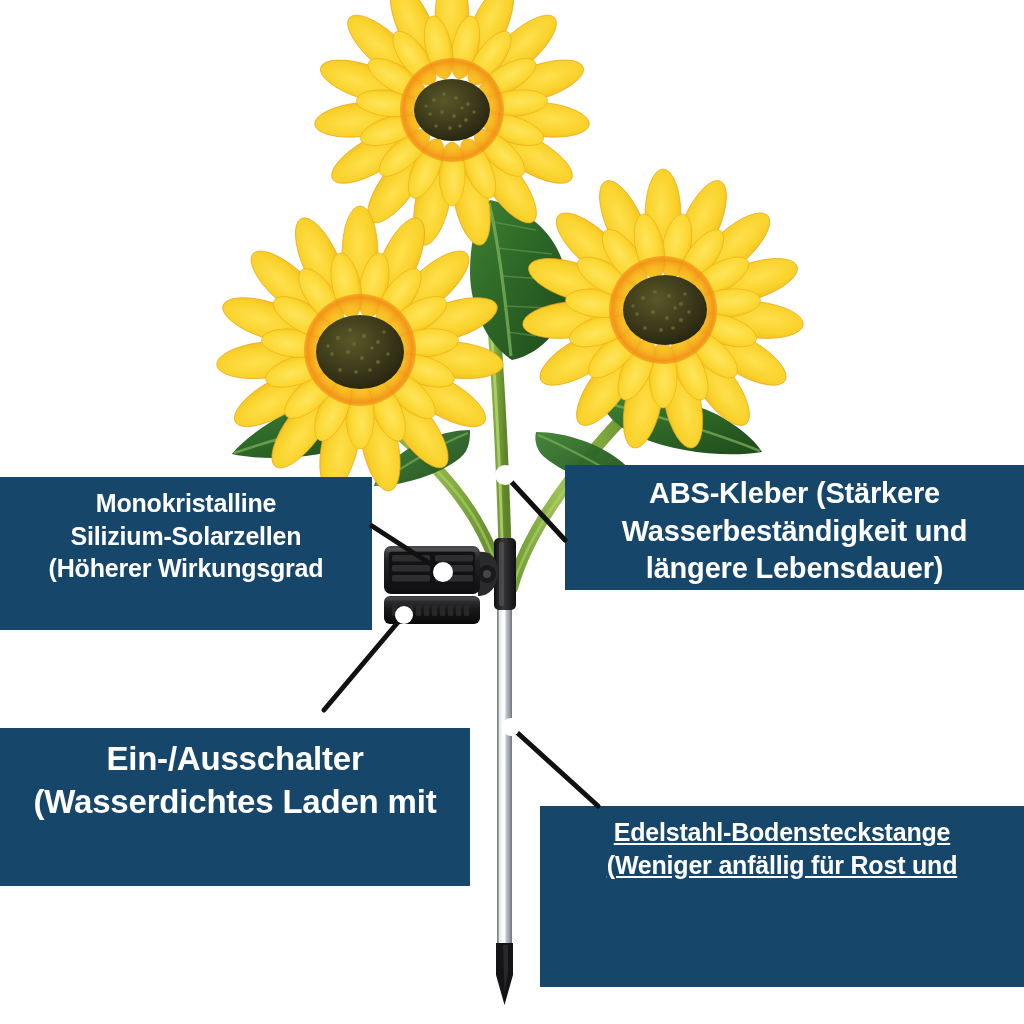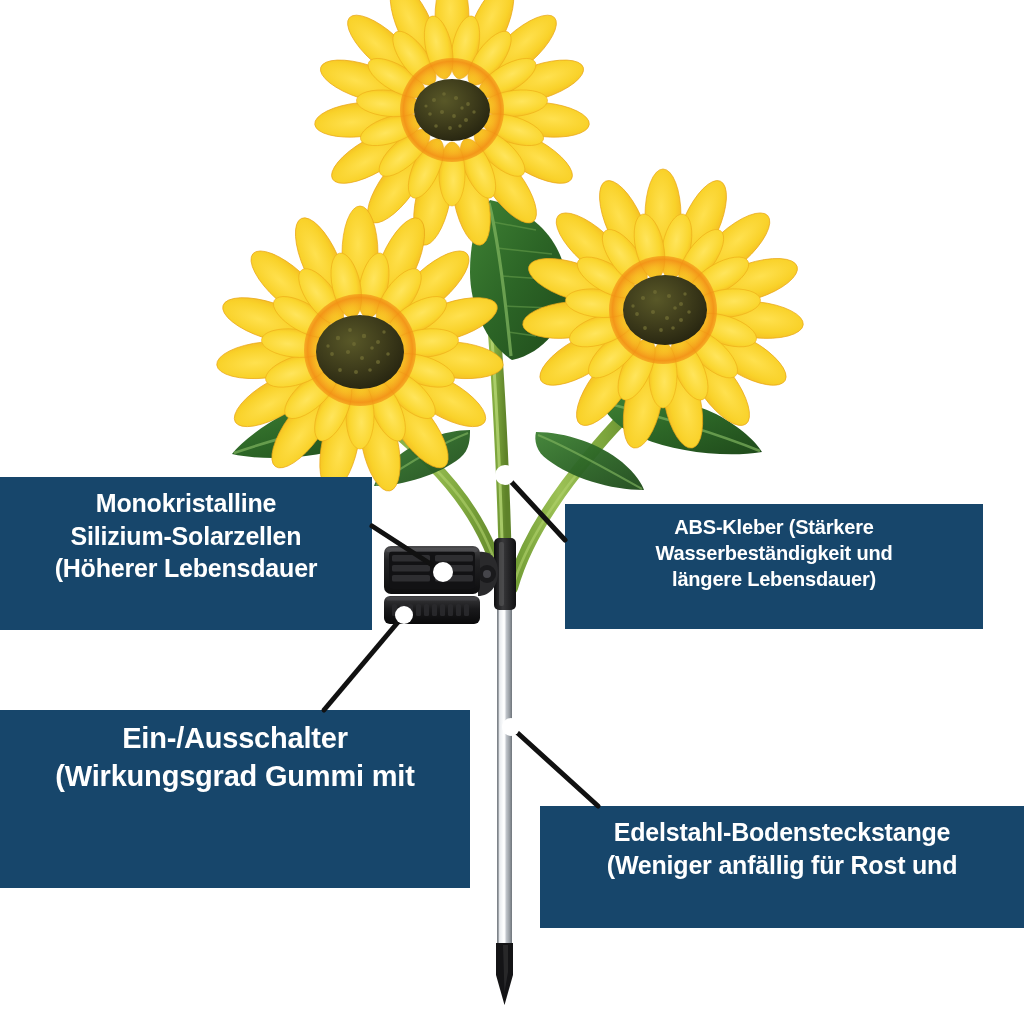--- a/index.html
+++ b/index.html
@@ -29,7 +29,7 @@
     z-index:40;
   }
   #cal-solar   {left:0px;   top:477px; width:372px; height:153px; font-size:25px;}
-  #cal-abs     {left:565px; top:504px; width:418px; height:125px; font-size:20px;}
+  #cal-abs     {left:565px; top:465px; width:459px; height:125px; font-size:29px;}
   #cal-switch  {left:0px;   top:710px; width:470px; height:178px; font-size:29px;}
   #cal-stake   {left:540px; top:806px; width:484px; height:122px; font-size:25px;}
 

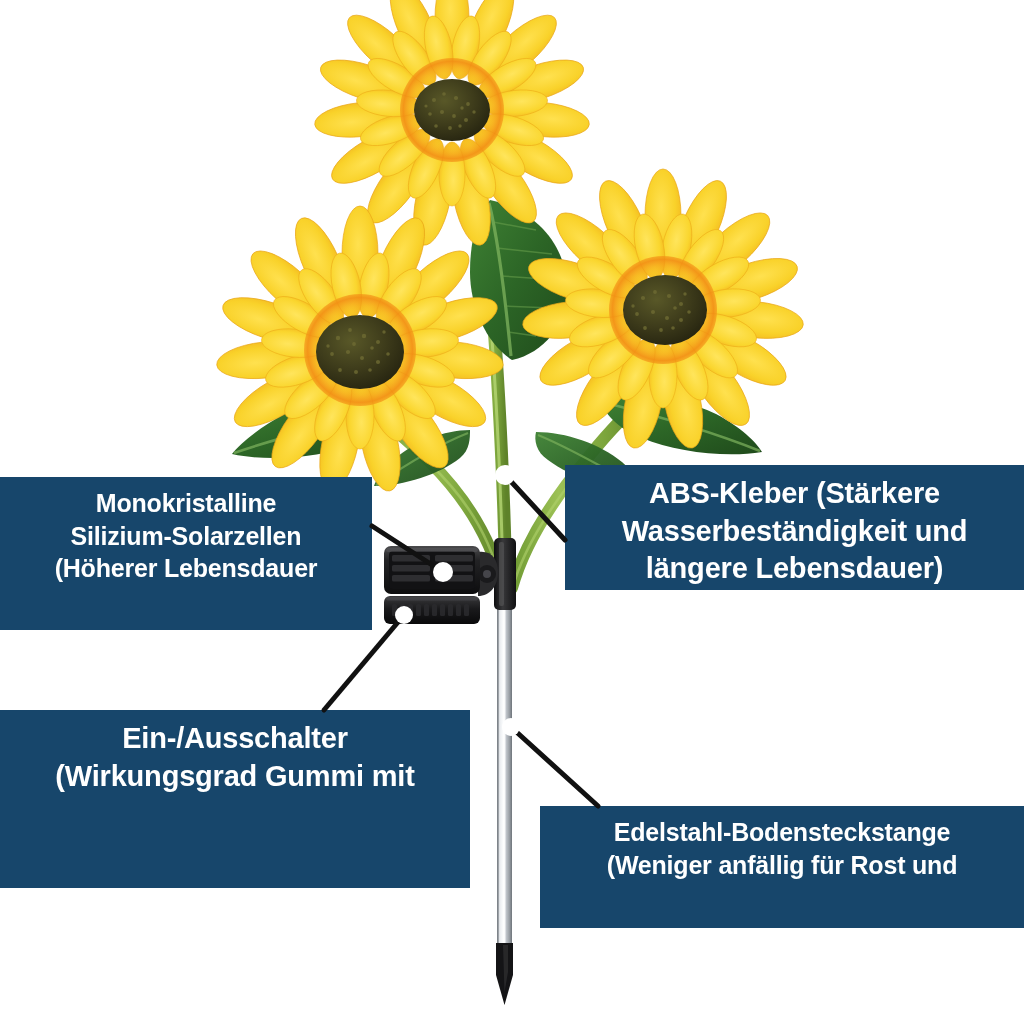--- a/index.html
+++ b/index.html
@@ -389,7 +389,7 @@
     <div>
       <span>Monokristalline</span>
       <span>Silizium-Solarzellen</span>
-      <span>(Höherer Lebensdauer</span>
+      <span>(Höherer Wirkungsgrad</span>
     </div>
   </div>
 

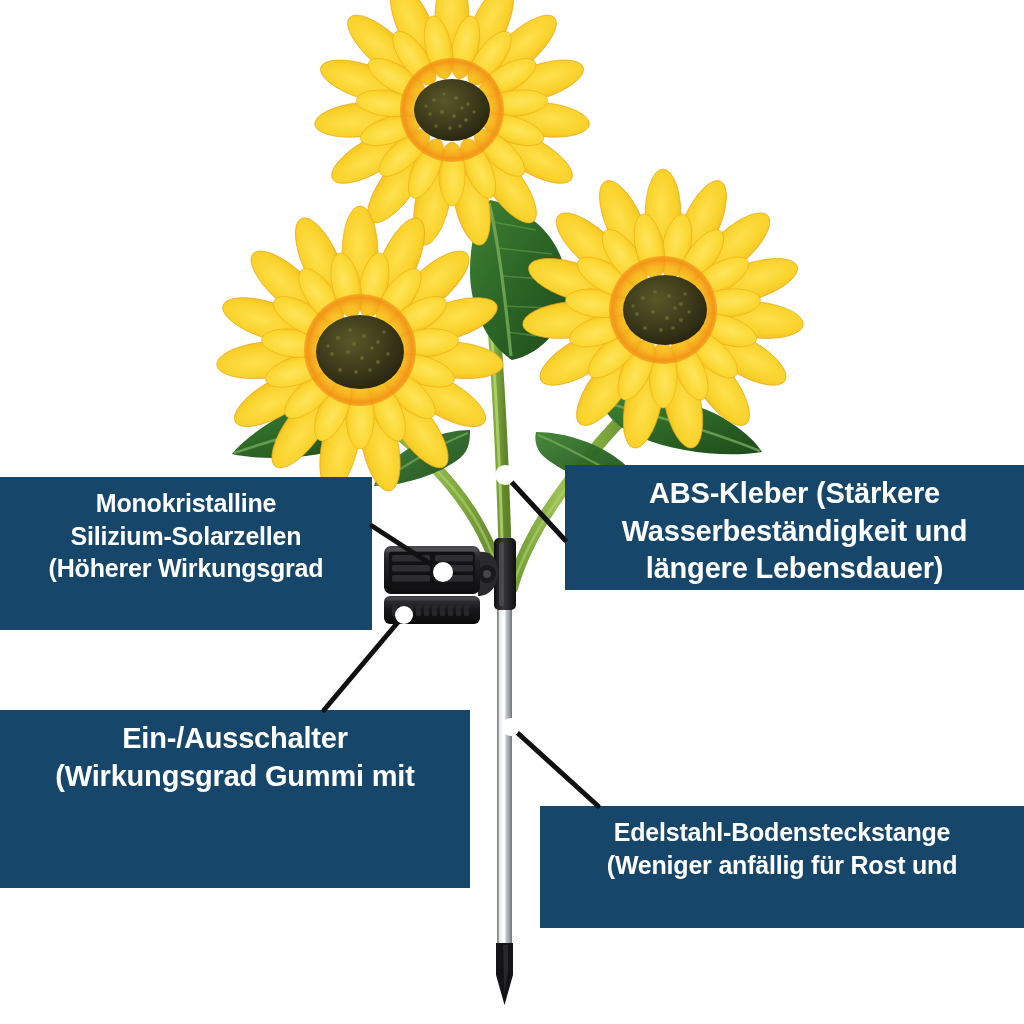--- a/index.html
+++ b/index.html
@@ -30,7 +30,7 @@
   }
   #cal-solar   {left:0px;   top:477px; width:372px; height:153px; font-size:25px;}
   #cal-abs     {left:565px; top:465px; width:459px; height:125px; font-size:29px;}
-  #cal-switch  {left:0px;   top:710px; width:470px; height:178px; font-size:29px;}
+  #cal-switch  {left:0px;   top:728px; width:470px; height:158px; font-size:33px;}
   #cal-stake   {left:540px; top:806px; width:484px; height:122px; font-size:25px;}
 
   .callout span{display:block;width:100%;}

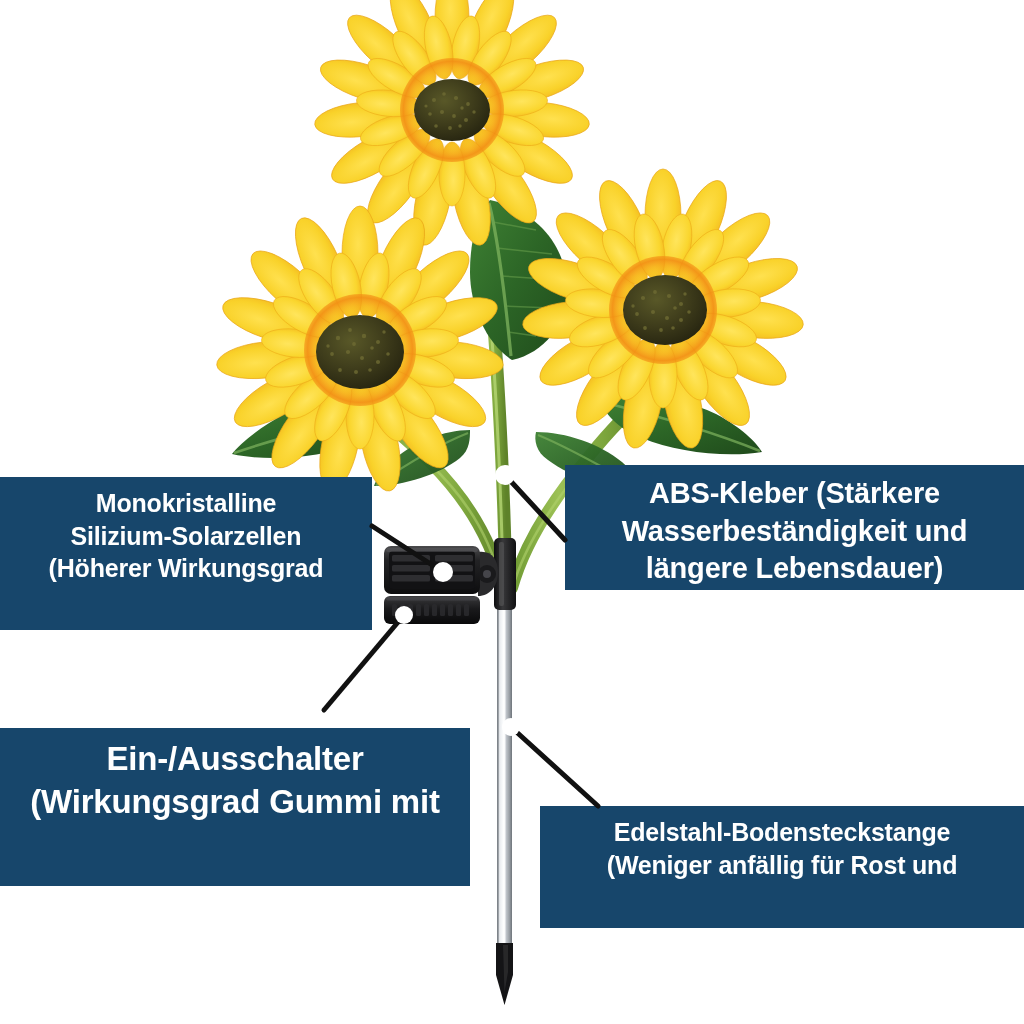--- a/index.html
+++ b/index.html
@@ -404,7 +404,7 @@
   <div class="callout" id="cal-switch">
     <div>
       <span>Ein-/Ausschalter</span>
-      <span>(Wirkungsgrad Gummi mit</span>
+      <span>(Wasserdichtes Laden mit</span>
     </div>
   </div>
 

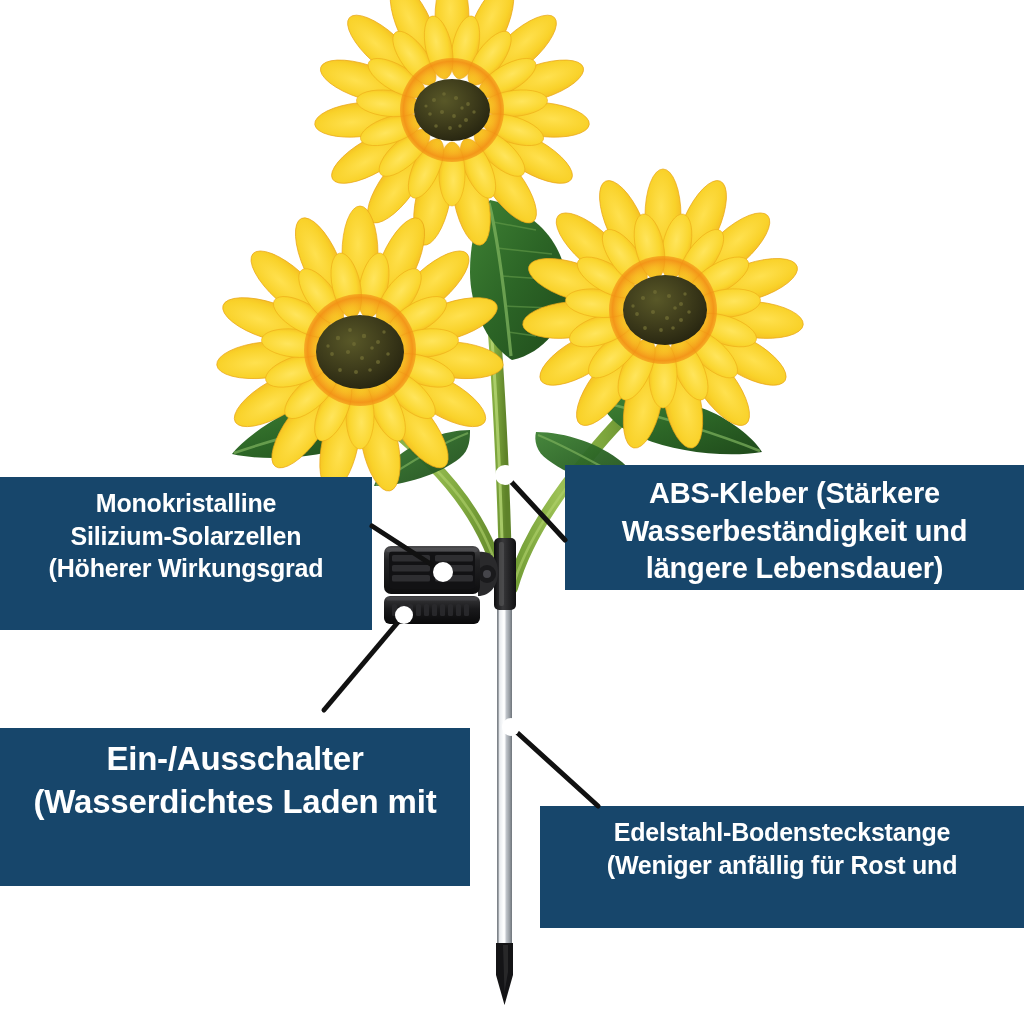--- a/index.html
+++ b/index.html
@@ -31,7 +31,7 @@
   #cal-solar   {left:0px;   top:477px; width:372px; height:153px; font-size:25px;}
   #cal-abs     {left:565px; top:465px; width:459px; height:125px; font-size:29px;}
   #cal-switch  {left:0px;   top:728px; width:470px; height:158px; font-size:33px;}
-  #cal-stake   {left:540px; top:806px; width:484px; height:122px; font-size:25px;}
+  #cal-stake   {left:540px; top:806px; width:484px; height:181px; font-size:25px;text-decoration:underline;}
 
   .callout span{display:block;width:100%;}
 </style>

